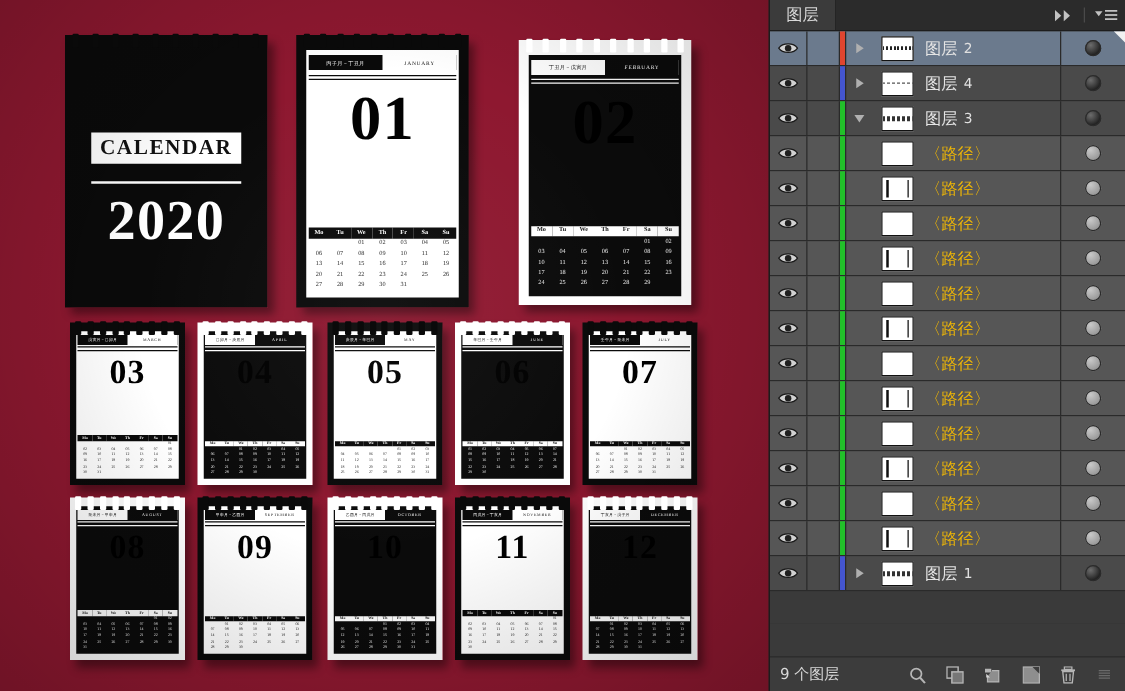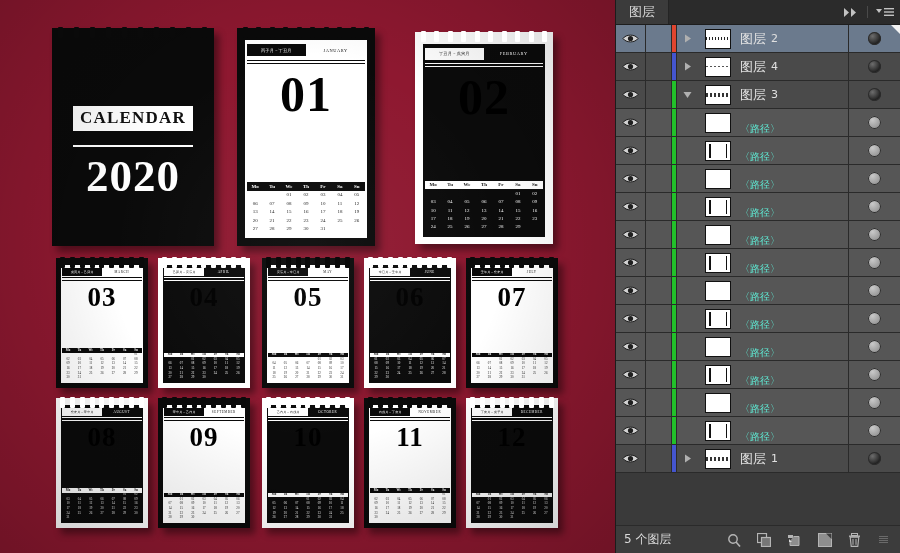--- a/index.html
+++ b/index.html
@@ -211,7 +211,7 @@
     white-space: nowrap; overflow: hidden;
   }
   .c-name .num { font-size: 11px; color: #e0e0e0; }
-  .c-name.path { font-size: 10px; color: #5eead4; align-items: flex-end; }
+  .c-name.path { font-size: 13px; color: #eab308; }
   .c-target {
     width: 52px; display: flex; align-items: center; justify-content: center;
     border-left: 1px solid #2a2a2a;

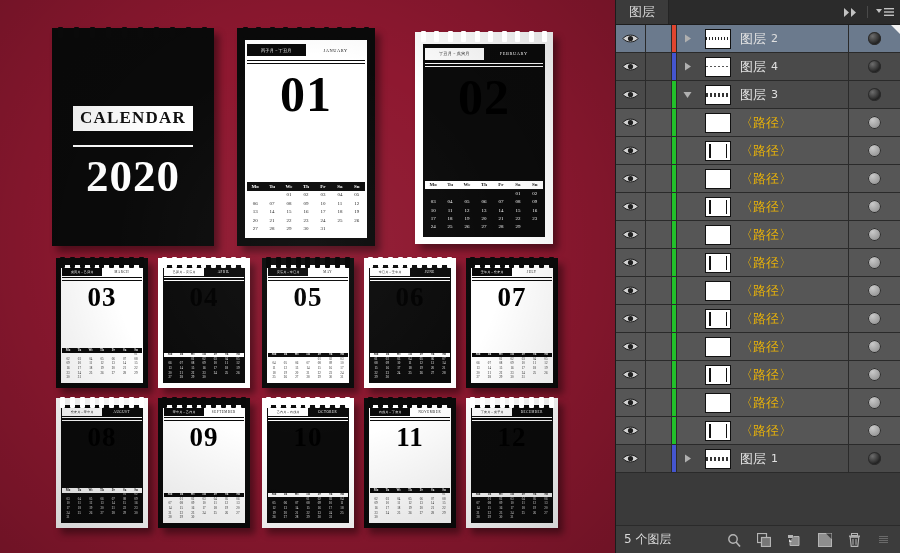--- a/index.html
+++ b/index.html
@@ -1702,7 +1702,7 @@
     <div id="rows-empty"></div>
 
     <div id="panel-footer">
-      <div id="layer-count">5 个图层</div>
+      <div id="layer-count">9 个图层</div>
       <div id="footer-icons">
         <div class="ficon">
           <svg width="14" height="14" viewBox="0 0 14 14">

